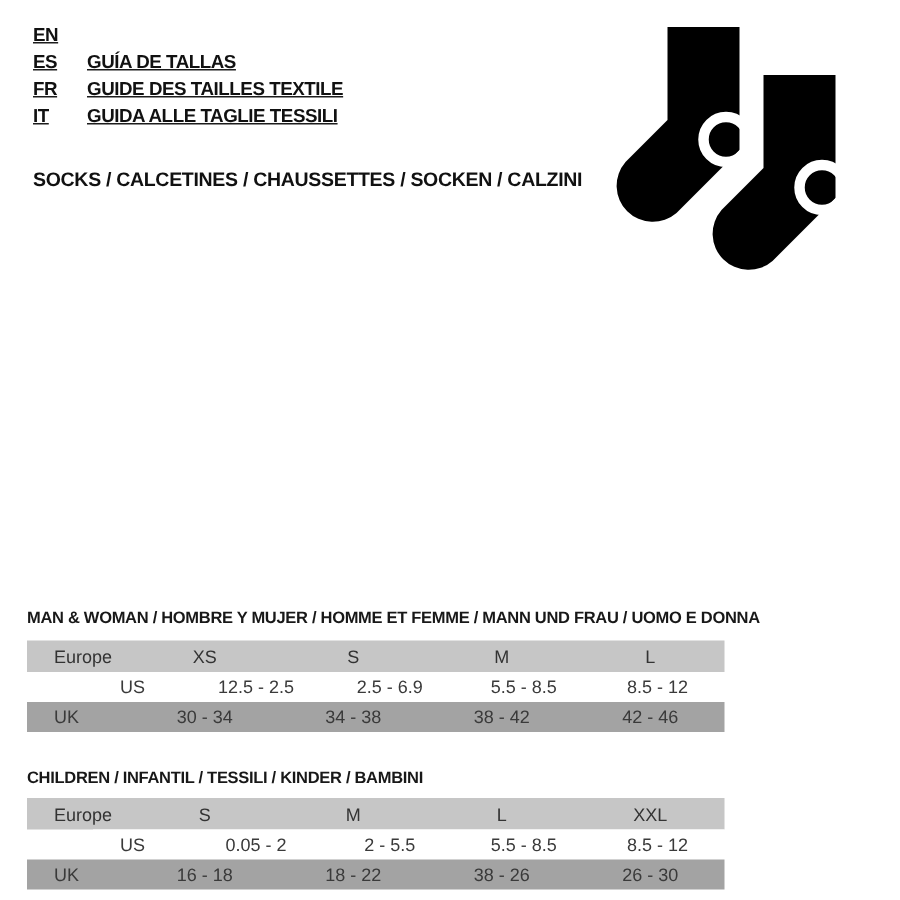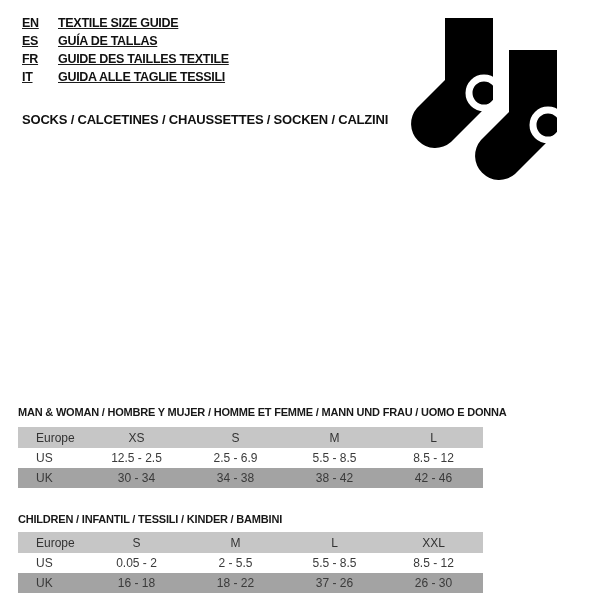--- a/index.html
+++ b/index.html
@@ -57,7 +57,6 @@
 <div class="lang-block">
   <div class="lang-row">
     <span class="lang-code">EN</span>
-    <span class="lang-label">TEXTILE SIZE GUIDE</span>
   </div>
   <div class="lang-row">
     <span class="lang-code">ES</span>

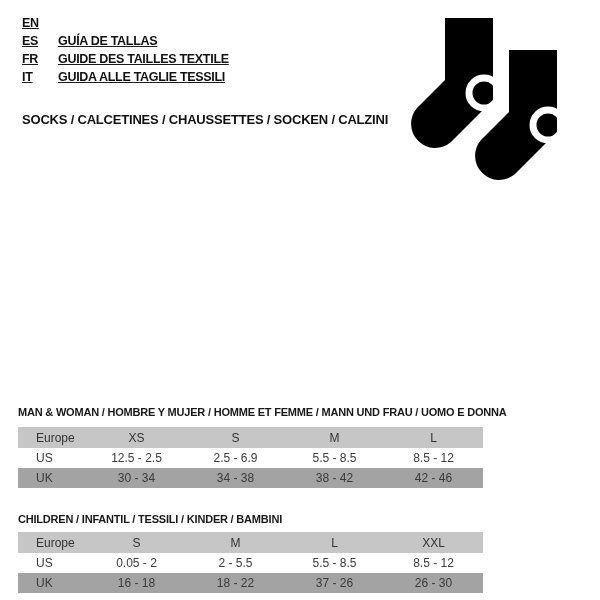--- a/index.html
+++ b/index.html
@@ -44,7 +44,7 @@
 
   .tr { display: flex; align-items: center; }
   .tr.thead { height: 21px; background: #c6c6c6; color: #333; }
-  .tr.rowa  { height: 20px; background: #ffffff; }
+  .tr.rowa  { height: 20px; background: #ffffff; margin-left: 44px; }
   .tr.rowb  { height: 20px; background: #a3a3a3; }
 
   .cell { text-align: center; white-space: nowrap; }

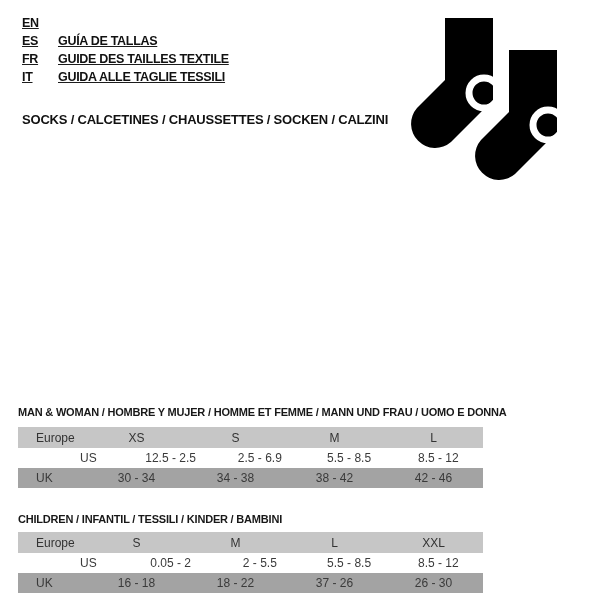--- a/index.html
+++ b/index.html
@@ -130,7 +130,7 @@
     <div class="cell first">UK</div>
     <div class="cell col">16 - 18</div>
     <div class="cell col">18 - 22</div>
-    <div class="cell col">37 - 26</div>
+    <div class="cell col">38 - 26</div>
     <div class="cell col">26 - 30</div>
   </div>
 </div>

